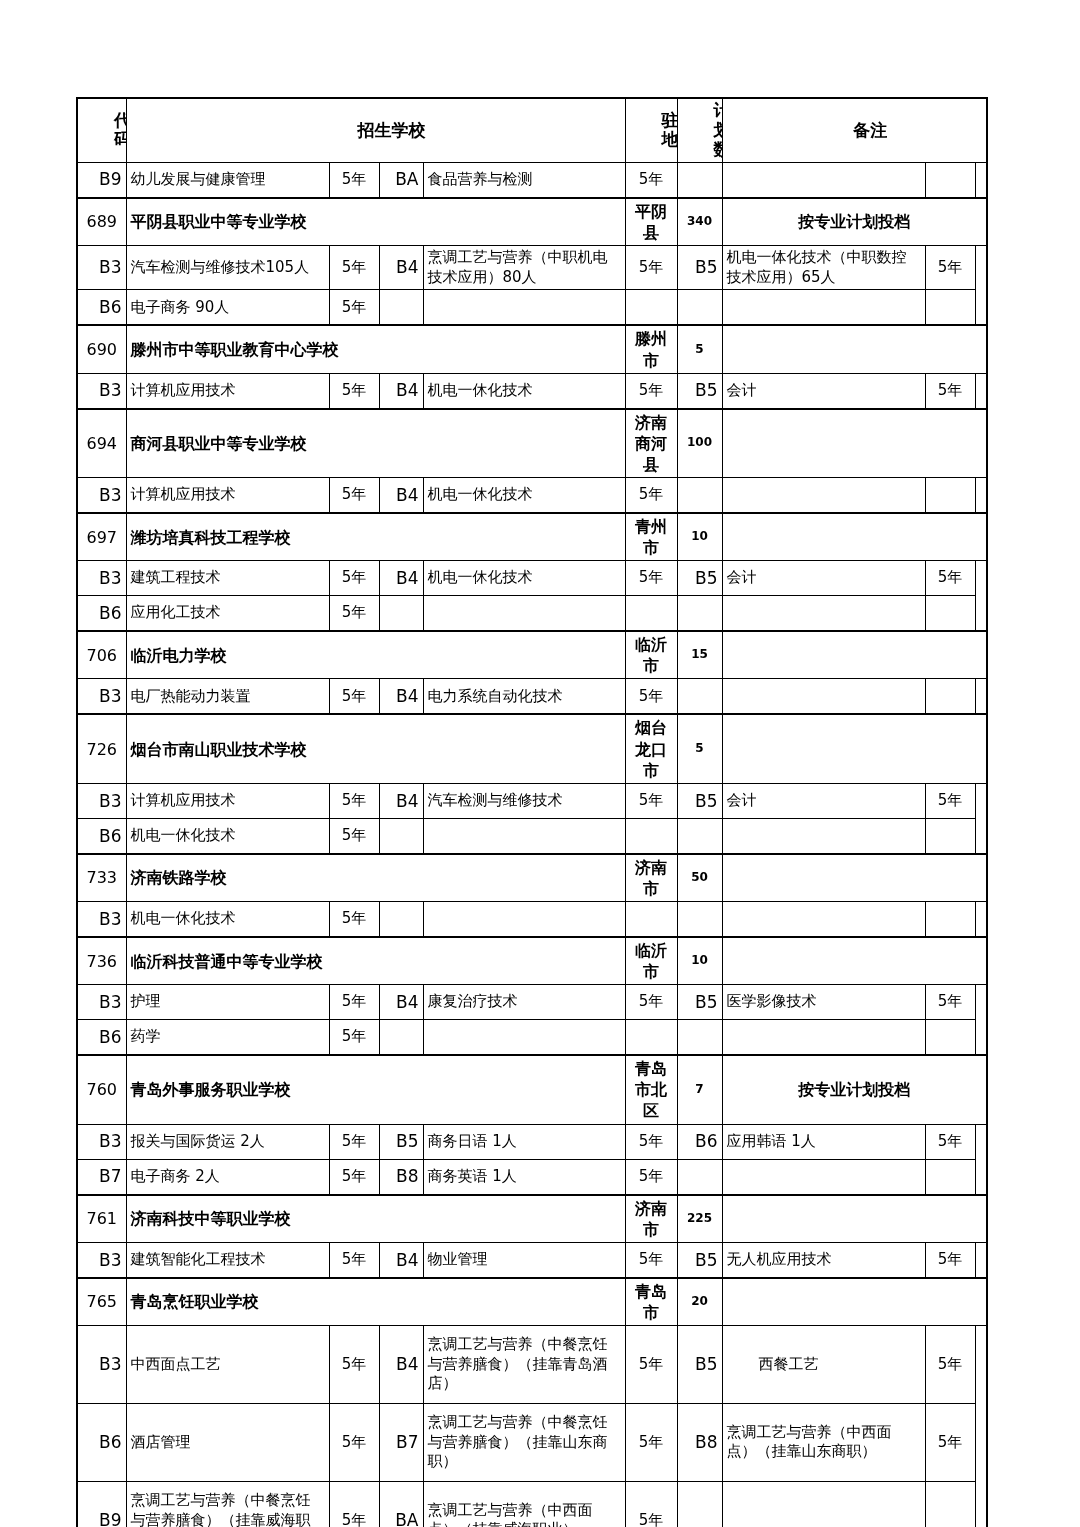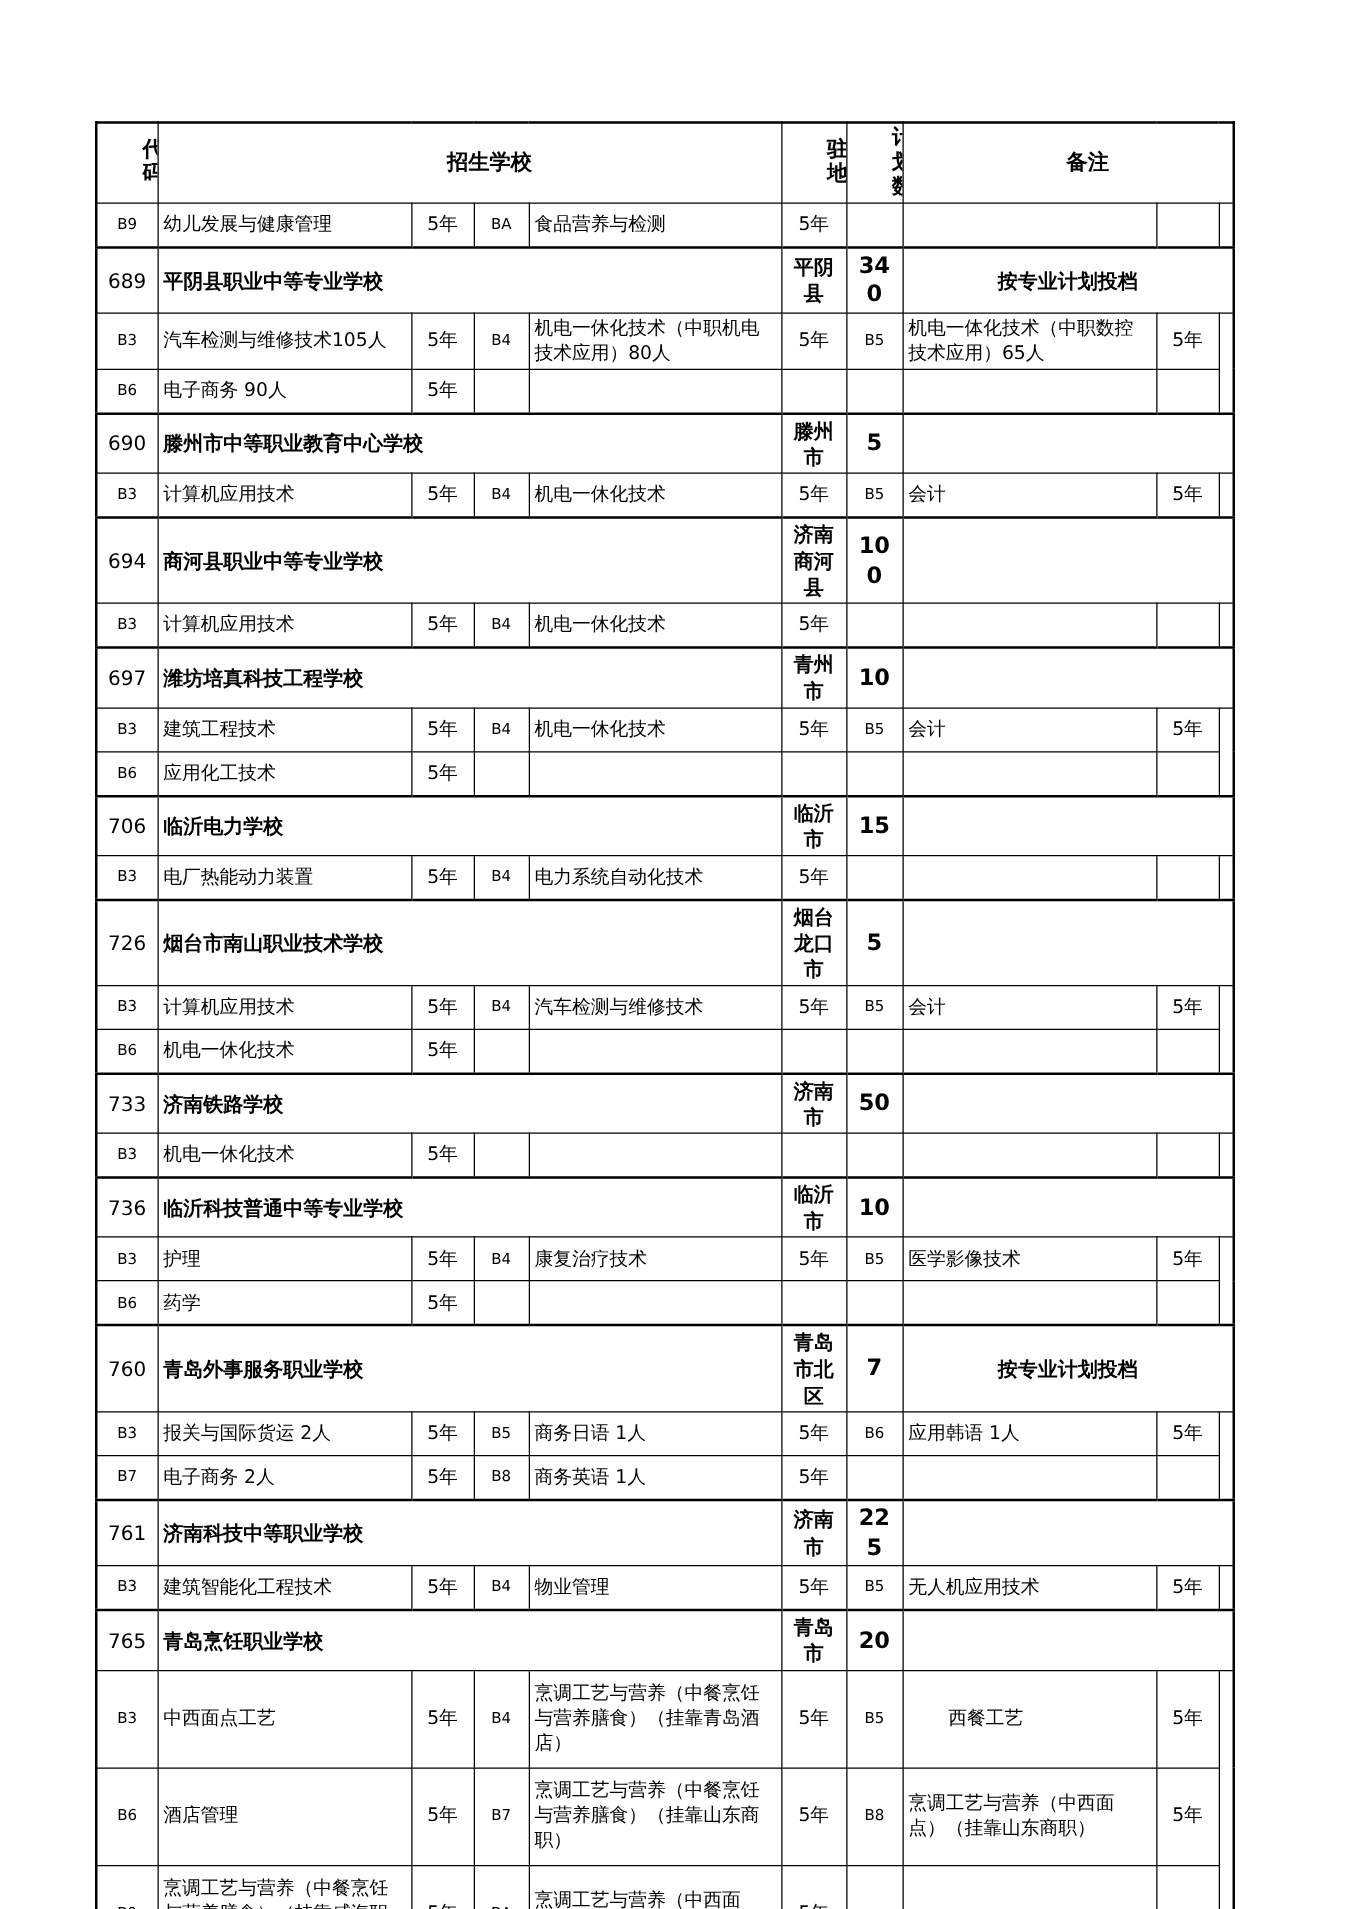--- a/index.html
+++ b/index.html
@@ -69,7 +69,7 @@
   }
   
   tr.major td{height:30px;}
-  tr.major td.code{text-align:center;font-size:12px;}
+  tr.major td.code{text-align:right;font-size:17px;}
   tr.major td.yr{text-align:center;font-size:15px;}
   tr.major td.maj{text-align:left;font-size:15px;}
   td.vb{vertical-align:bottom;}

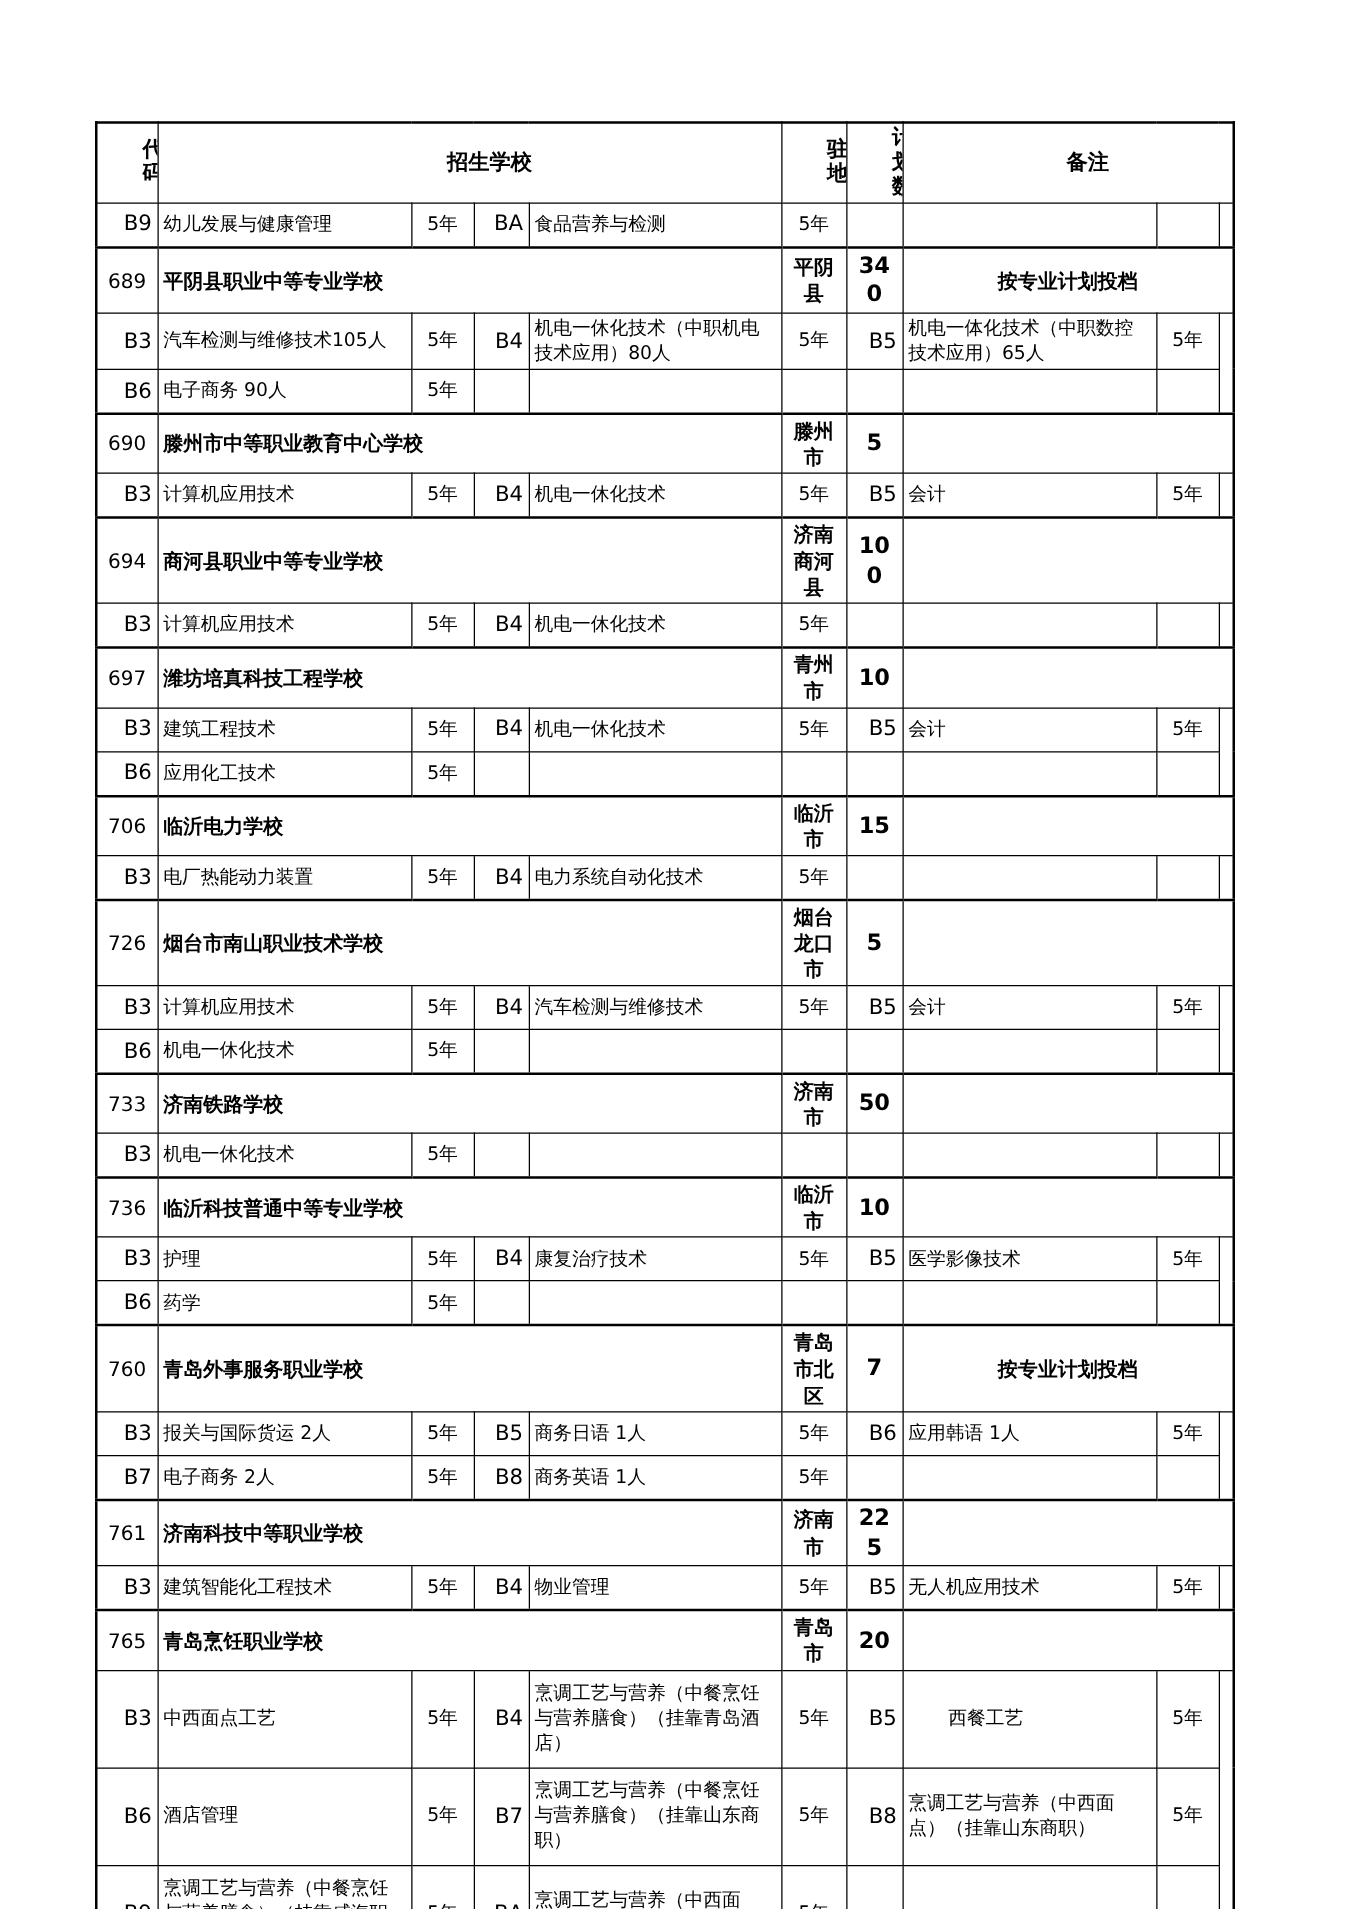--- a/index.html
+++ b/index.html
@@ -62,7 +62,7 @@
     text-align:center;font-weight:bold;font-size:16px;
   }
   tr.school td.num{
-    text-align:center;font-weight:bold;font-size:18px;
+    text-align:center;font-weight:bold;font-size:12px;
   }
   tr.school td.note{
     text-align:center;font-weight:bold;font-size:16px;

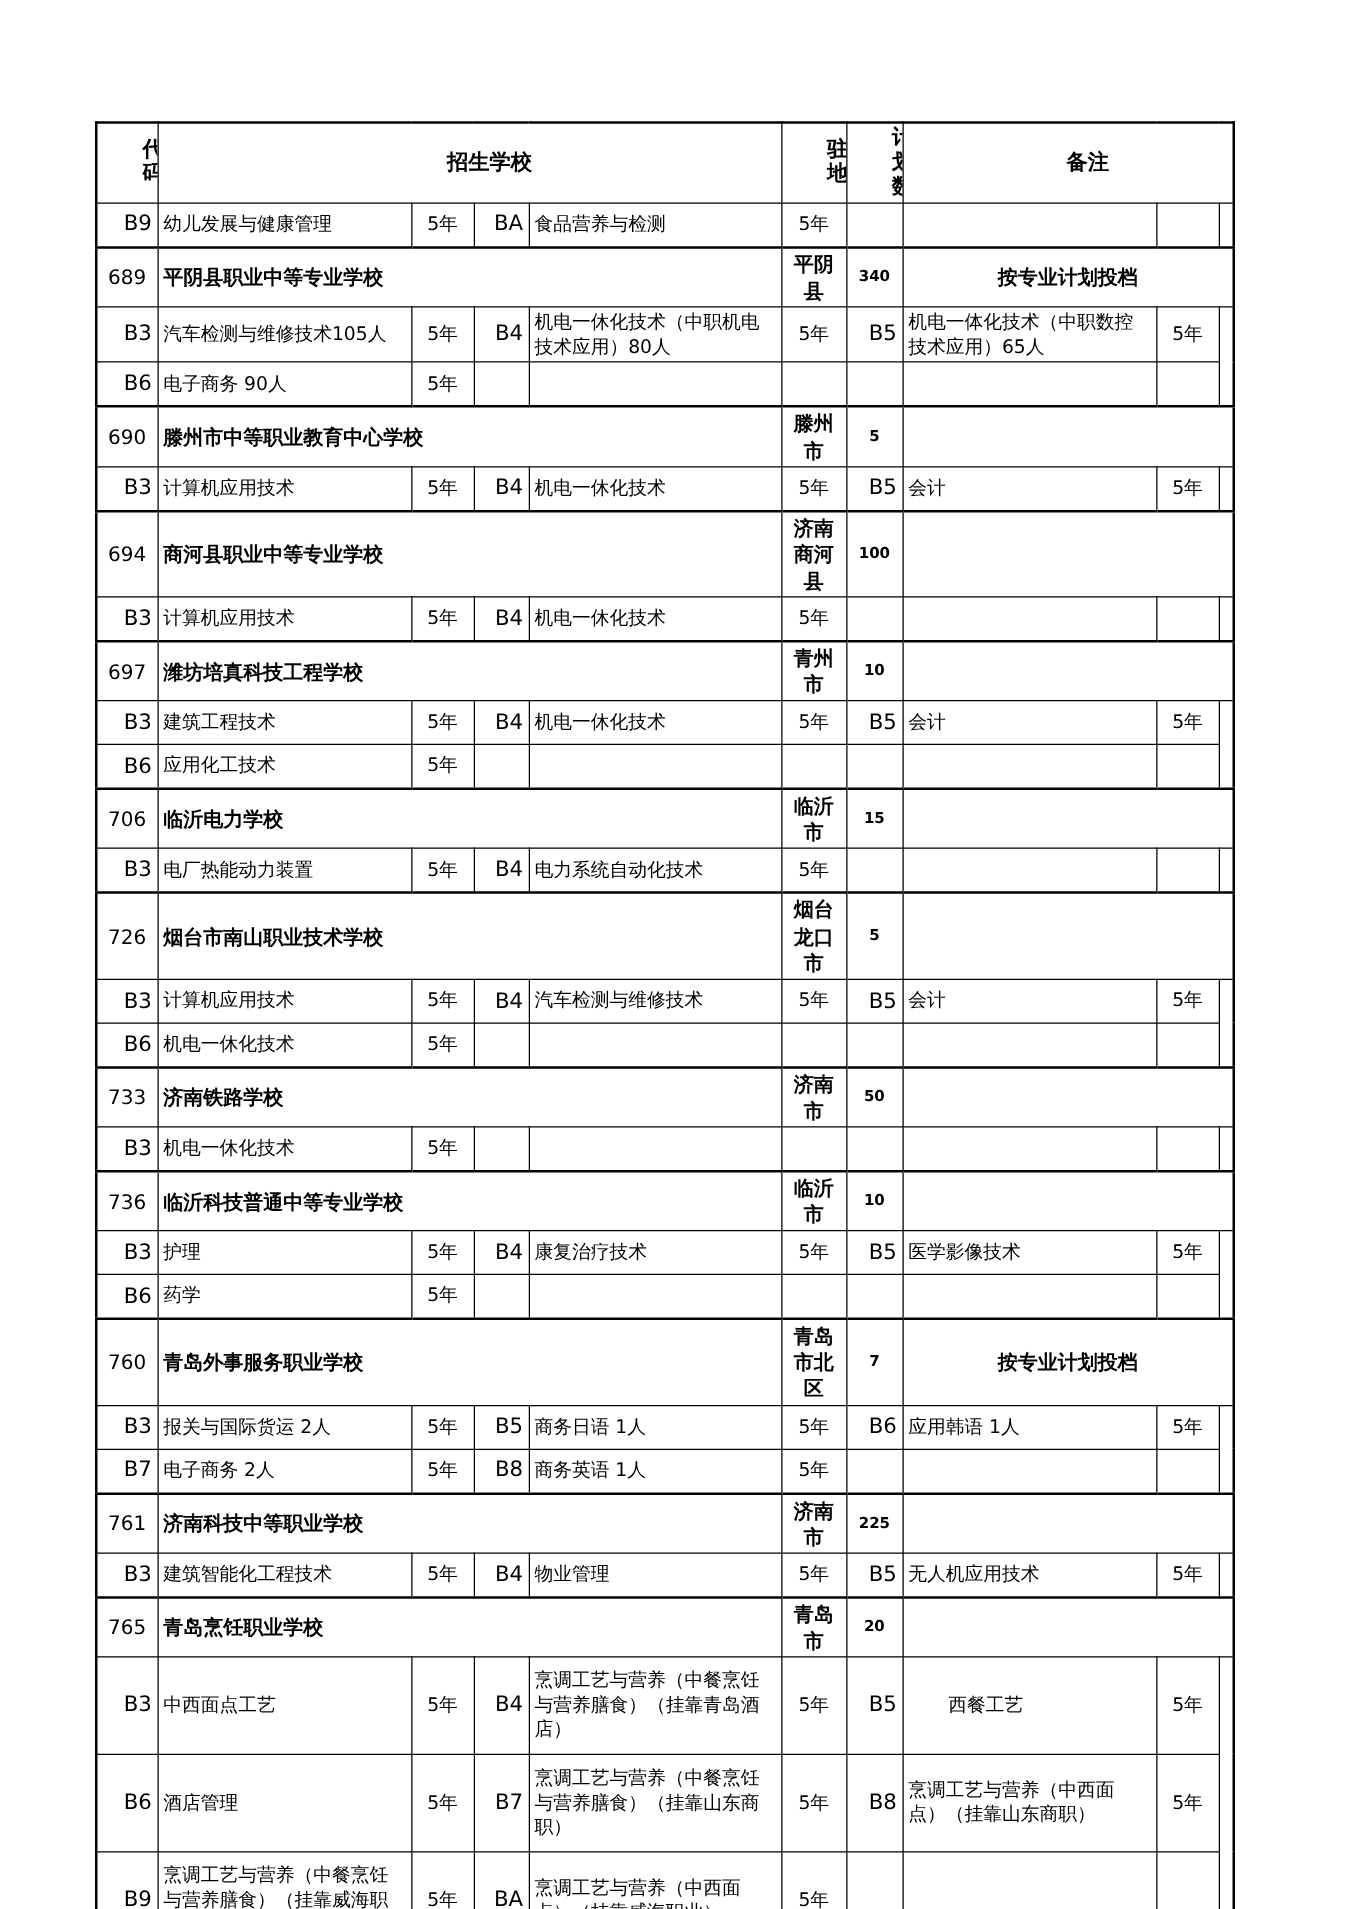--- a/index.html
+++ b/index.html
@@ -125,7 +125,7 @@
           <td class="maj vm">汽车检测与维修技术105人</td>
           <td class="yr vm">5年</td>
           <td class="code vm">B4</td>
-          <td class="maj vm">机电一休化技术（中职机电技术应用）80人</td>
+          <td class="maj vm">烹调工艺与营养（中职机电技术应用）80人</td>
           <td class="yr vm">5年</td>
           <td class="code vm">B5</td>
           <td class="maj vm">机电一体化技术（中职数控技术应用）65人</td>

